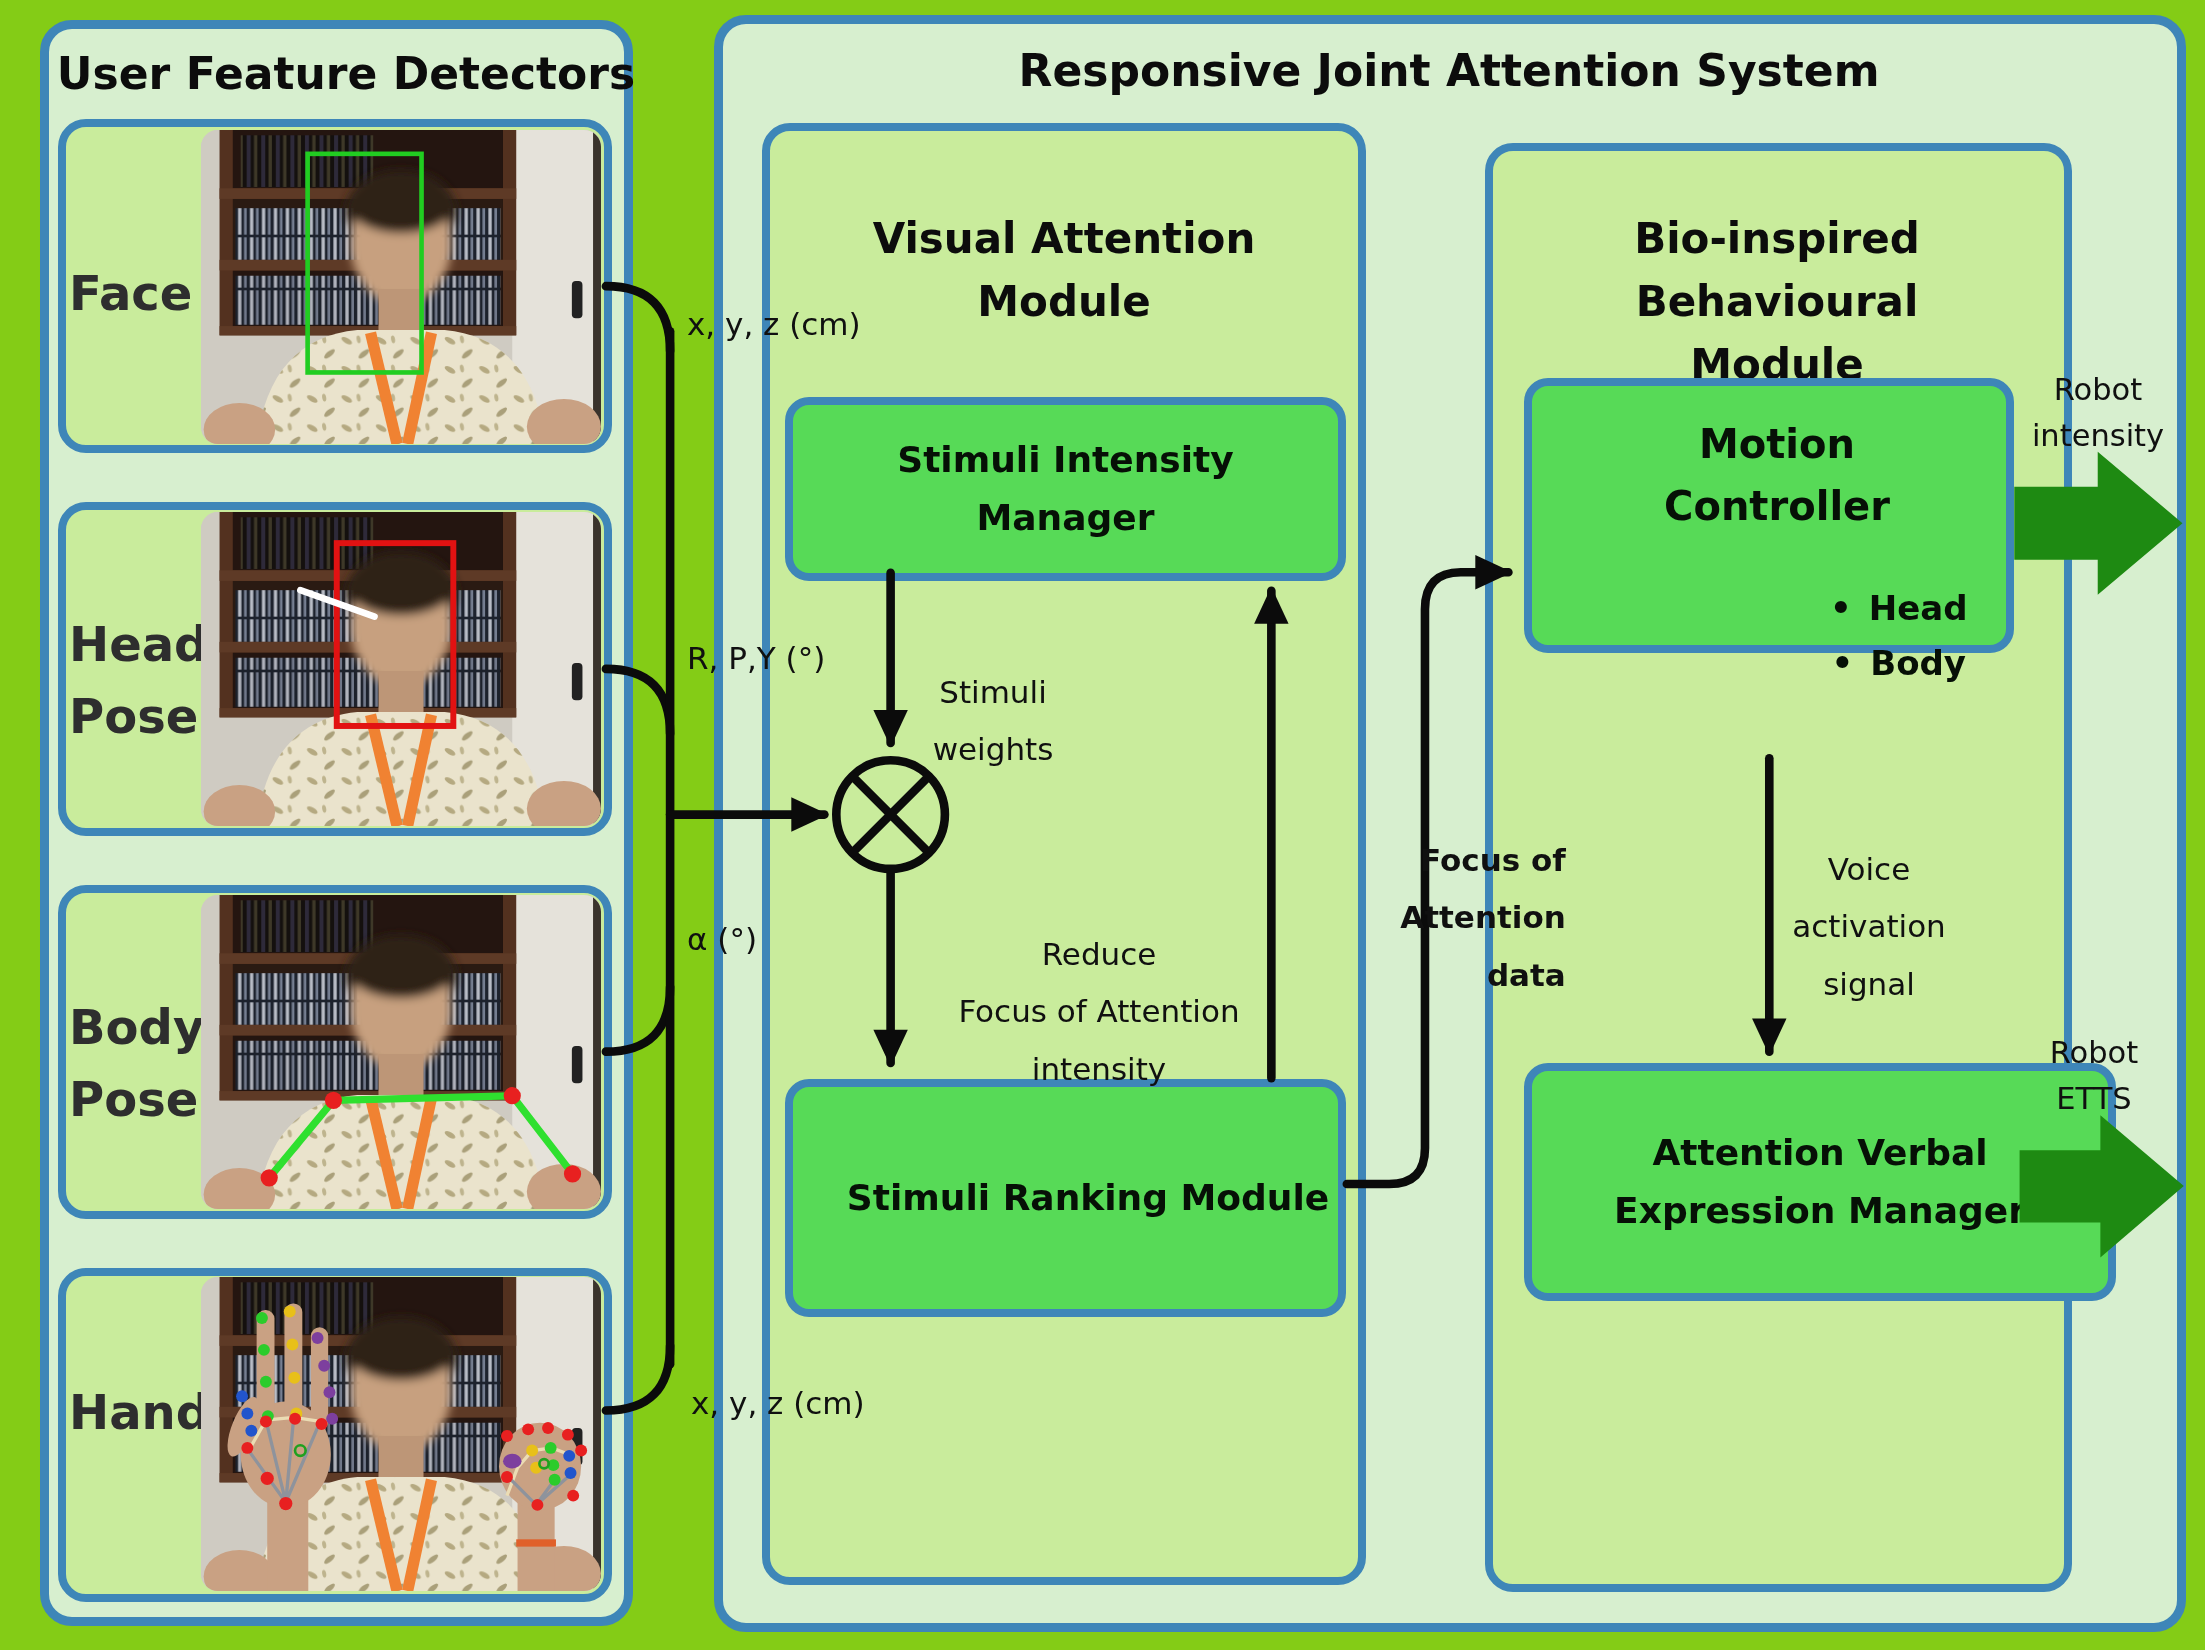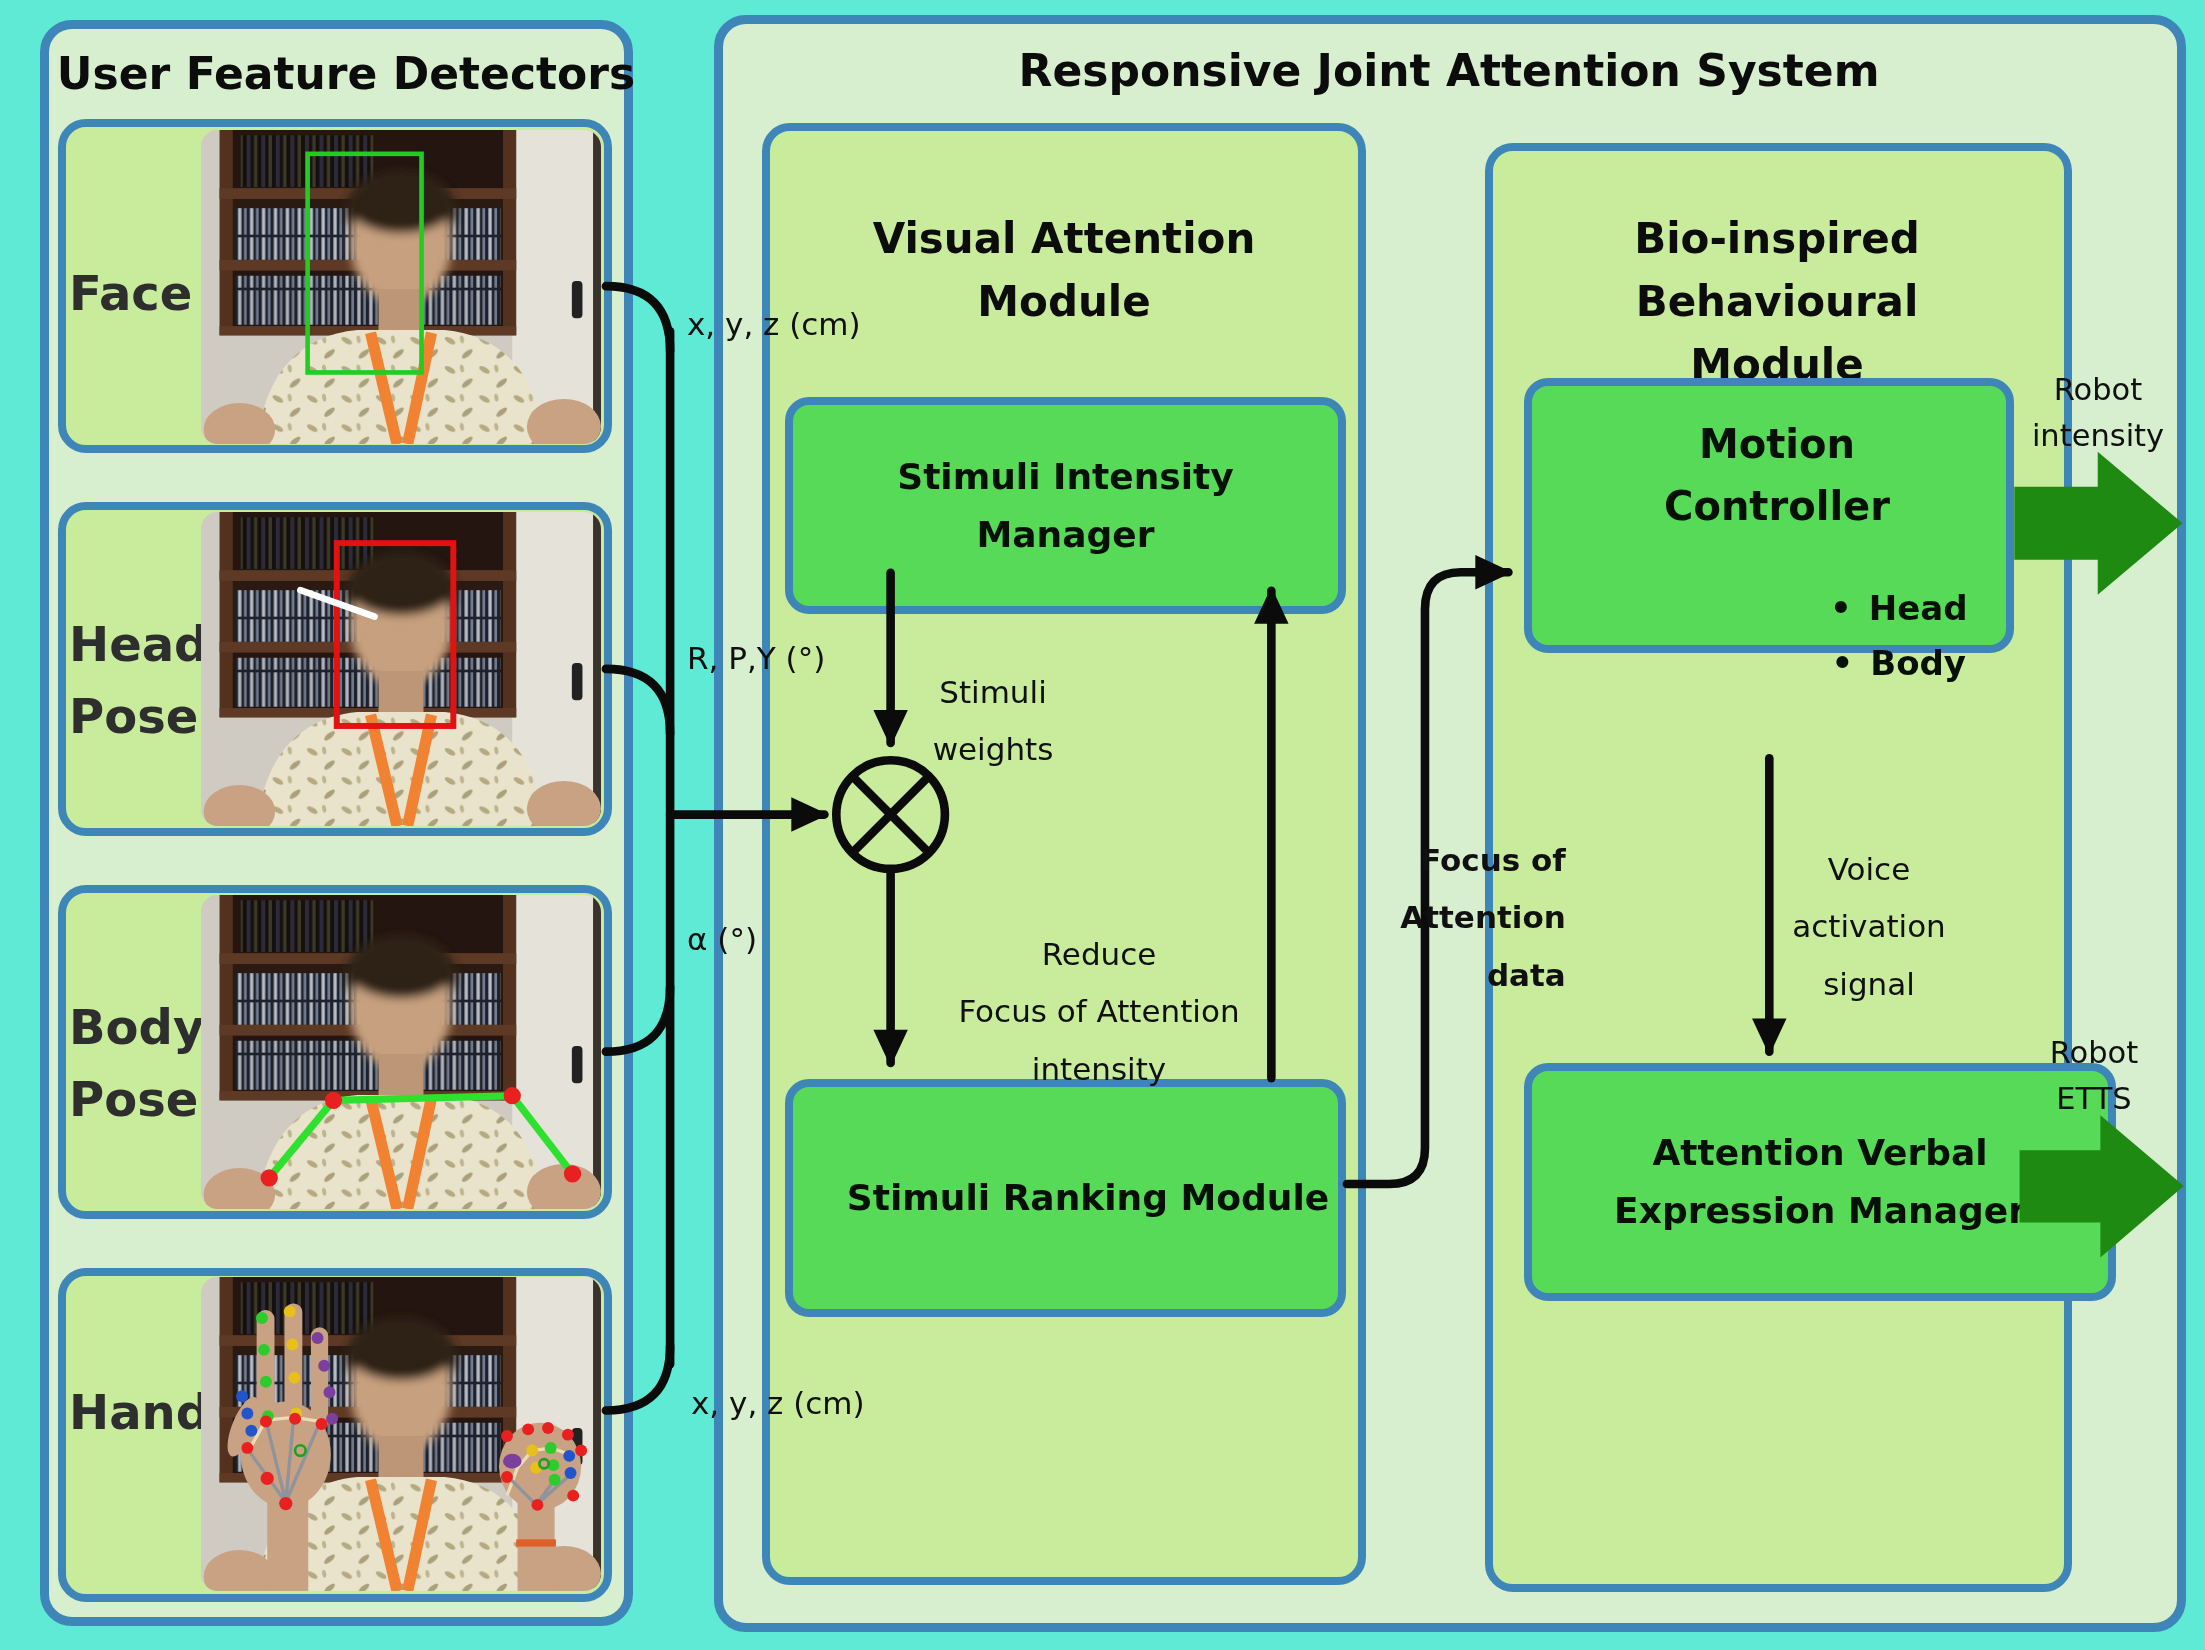--- a/index.html
+++ b/index.html
@@ -3,7 +3,7 @@
 <meta charset="utf-8">
 <style>
   html,body{margin:0;padding:0;background:#ffffff;}
-  .stage{position:relative;width:2205px;height:1651px;background:#5eead4;overflow:hidden;
+  .stage{position:relative;width:2205px;height:1651px;background:#84cc16;overflow:hidden;
          font-family:"DejaVu Sans","Liberation Sans",sans-serif;color:#101010;}
   
   .panel{position:absolute;background:#D7EFCF;border:9.3px solid #3E86B8;border-radius:32px;box-sizing:border-box;}

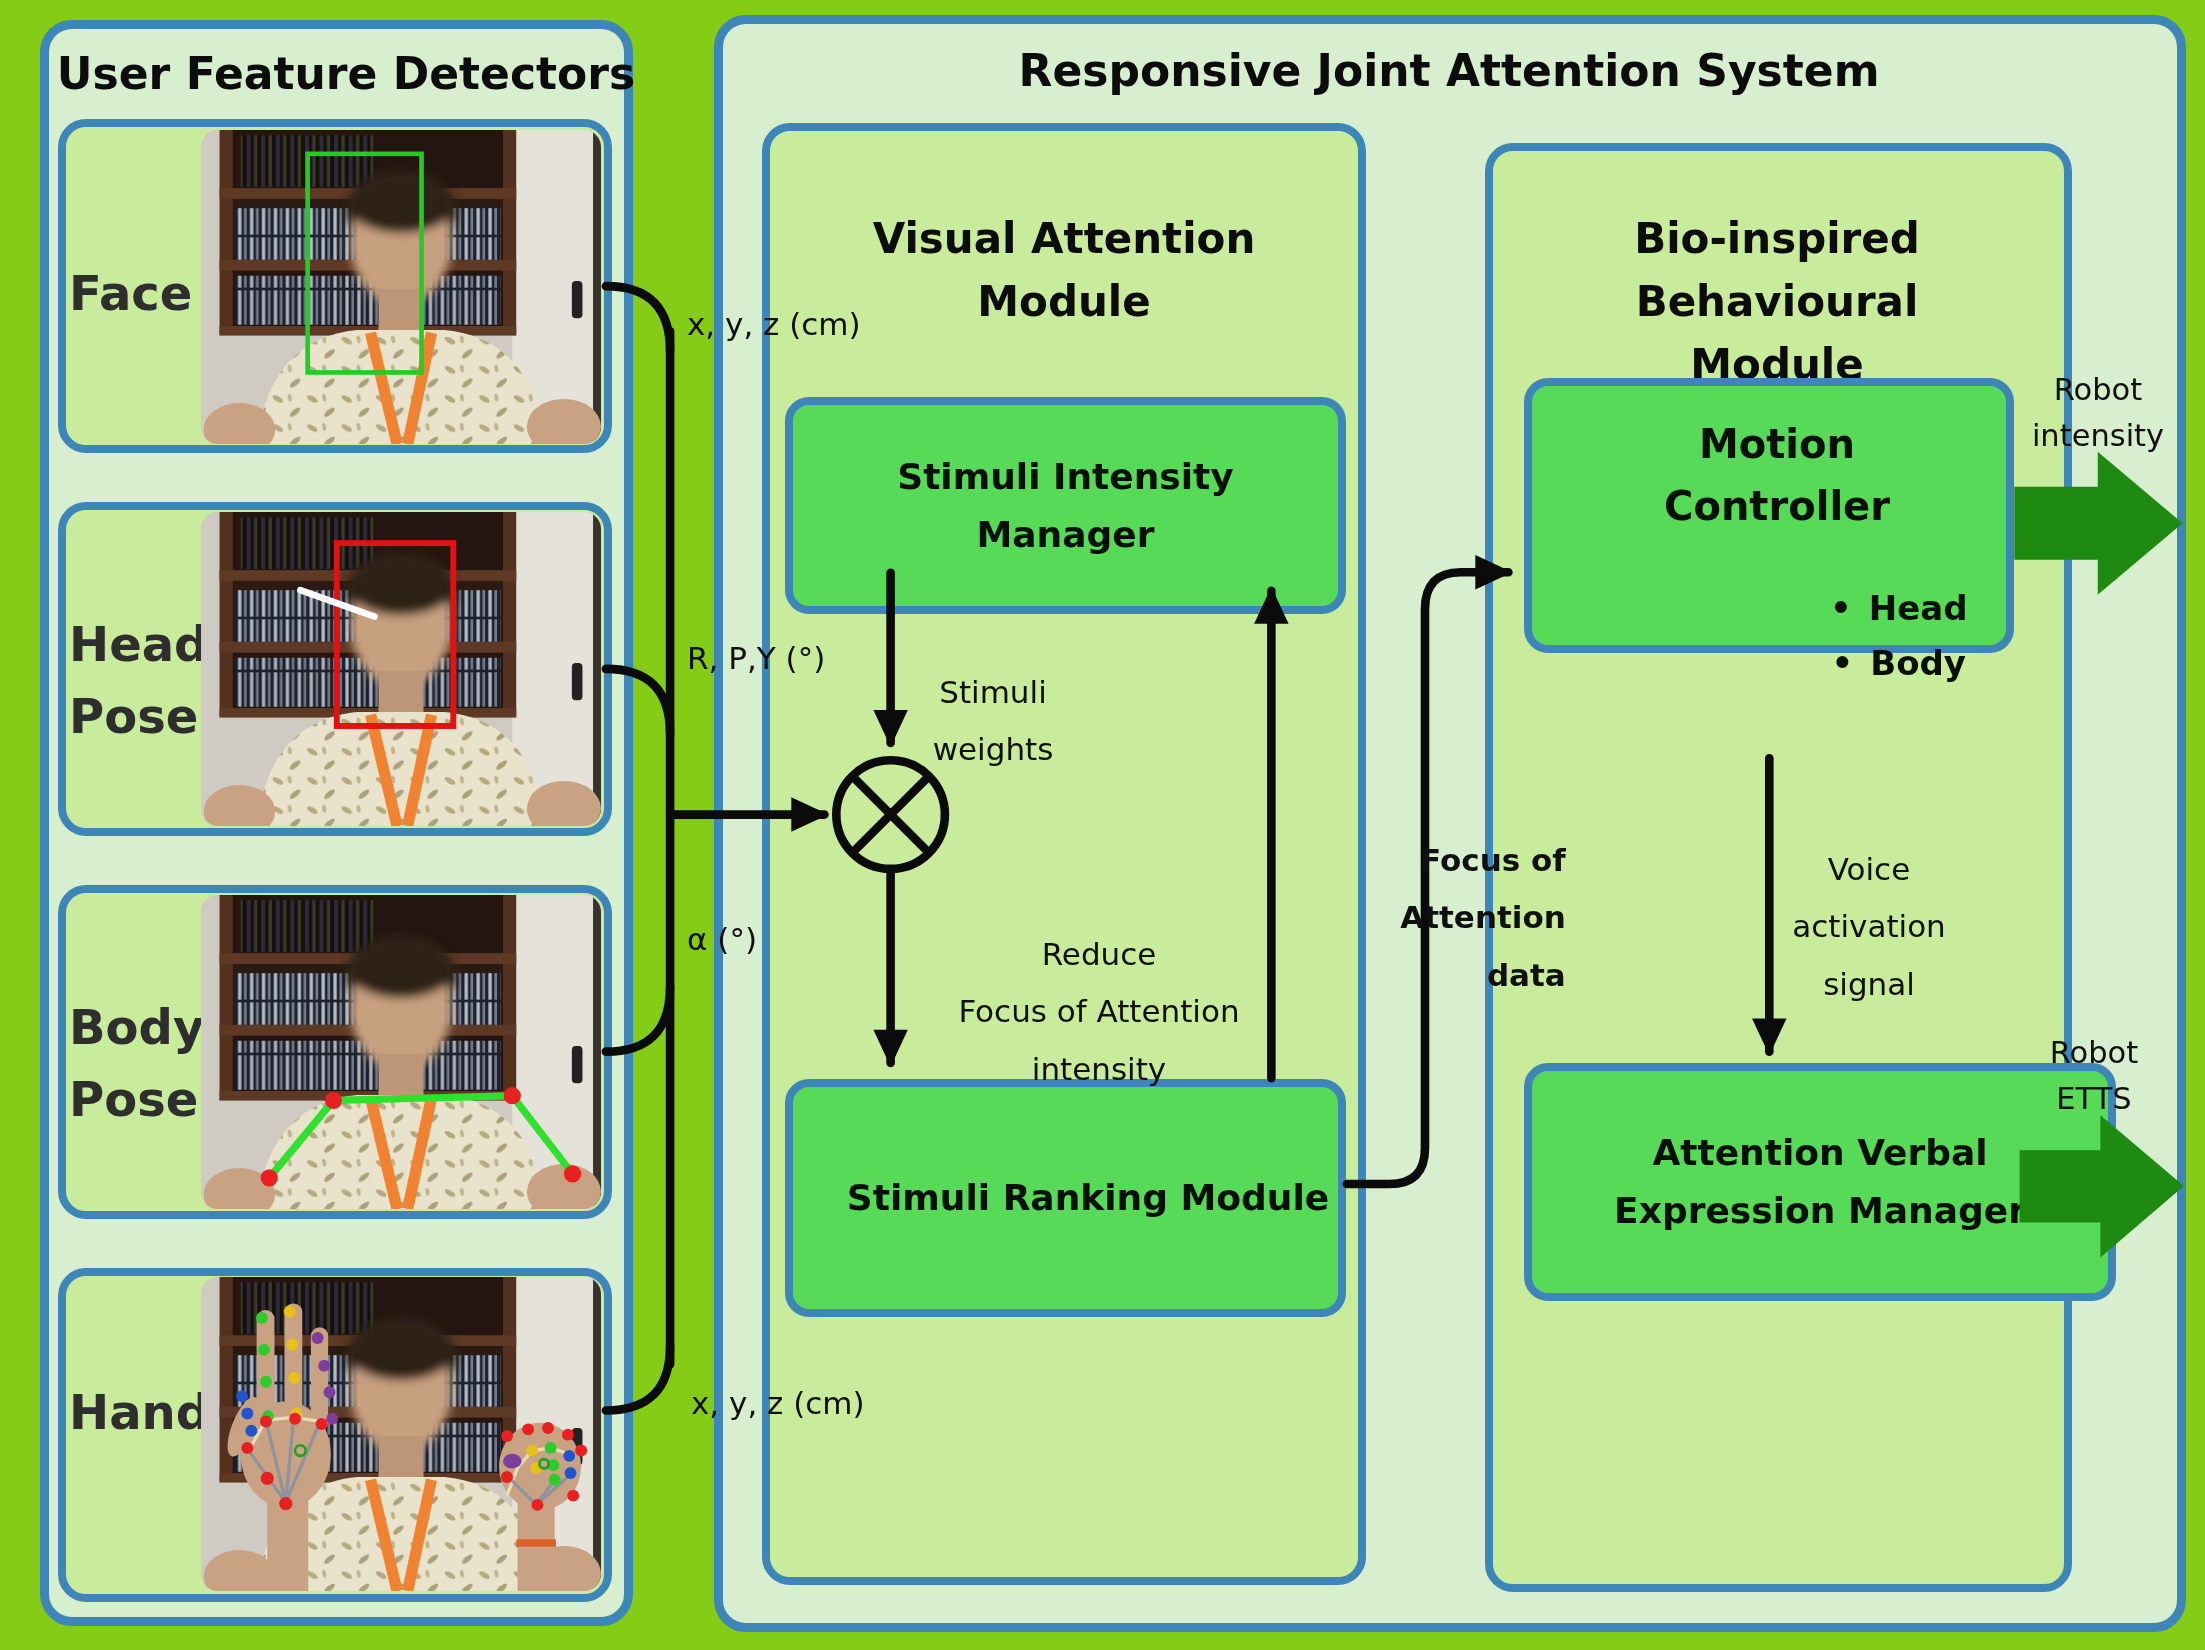--- a/index.html
+++ b/index.html
@@ -176,7 +176,7 @@
     <div>Behavioural Module</div>
   </div>
 
-  <div class="gbox lay3" style="left:785px;top:397px;width:561px;height:217px;">
+  <div class="gbox lay3" style="left:785px;top:397px;width:561px;height:184px;">
     <div class="boxtxt">
       <div>Stimuli Intensity</div>
       <div>Manager</div>

